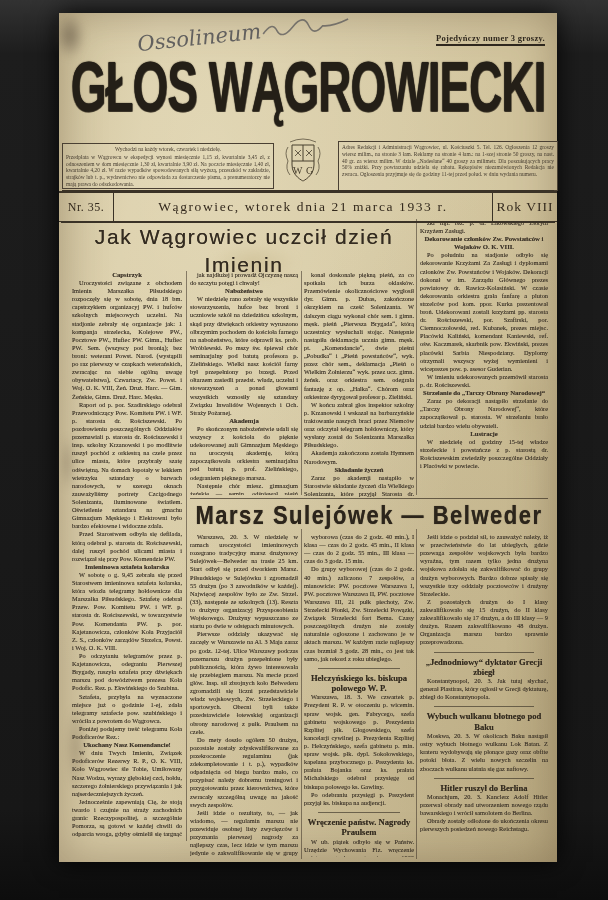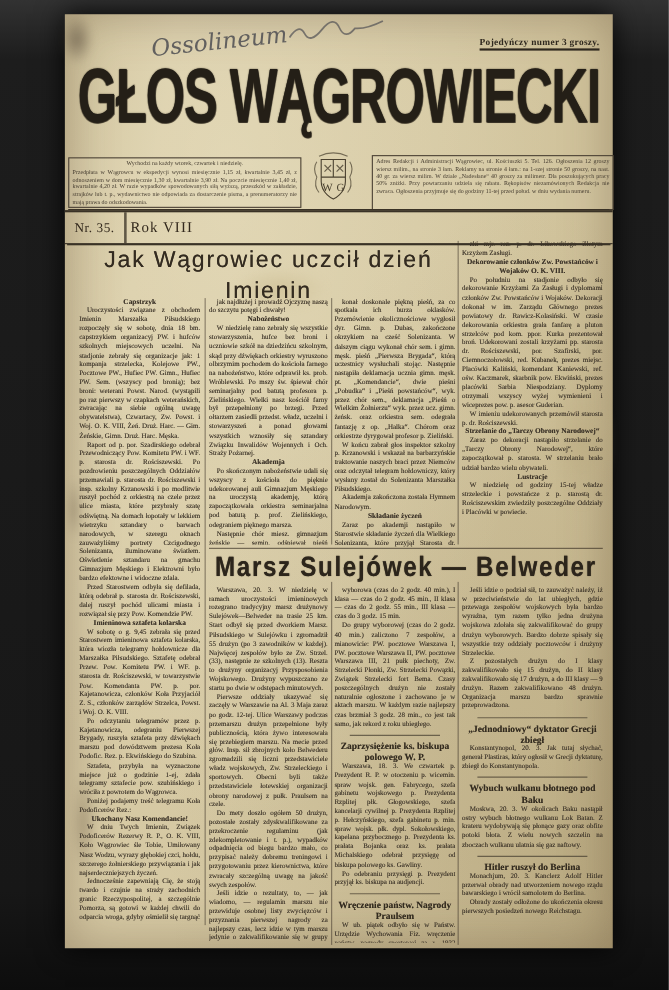--- a/index.html
+++ b/index.html
@@ -126,6 +126,7 @@
 
     <div class="datebar">
       <div class="cell nr">Nr. 35.</div>
+      <div class="cell date">Wągrowiec, wtorek dnia 21 marca 1933 r.</div>
       <div class="cell rok">Rok VIII</div>
     </div>
 

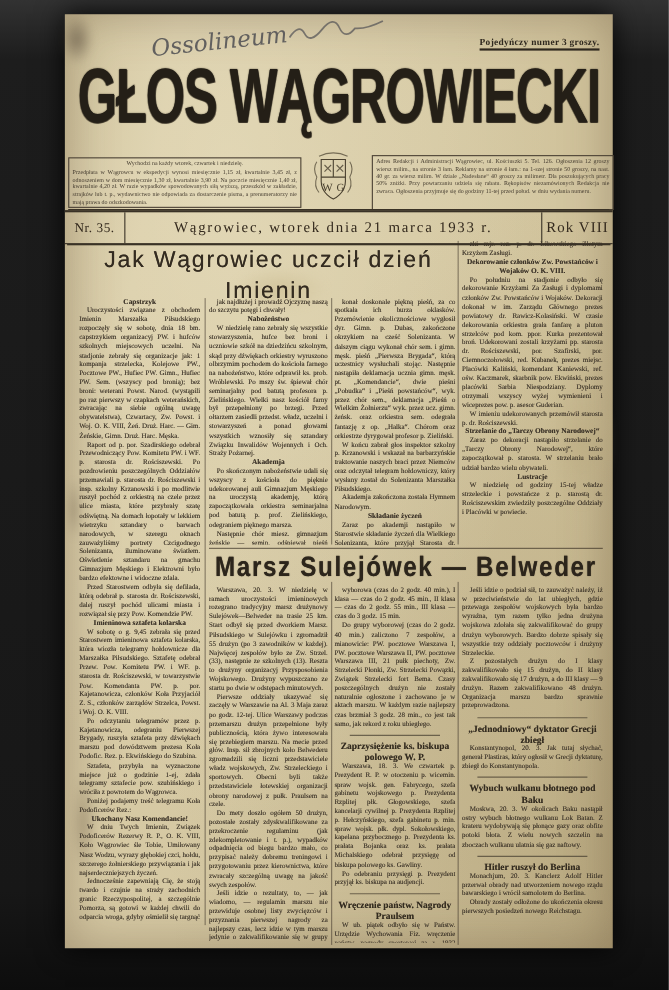--- a/index.html
+++ b/index.html
@@ -193,7 +193,7 @@
         <p class="blk-p">wyborowa (czas do 2 godz. 40 min.), I klasa — czas do 2 godz. 45 min., II klasa — czas do 2 godz. 55 min., III klasa — czas do 3 godz. 15 min.</p>
         <p class="blk-p">Do grupy wyborowej (czas do 2 godz. 40 min.) zaliczono 7 zespołów, a mianowicie: PW. pocztowe Warszawa I, PW. pocztowe Warszawa II, PW. pocztowe Warszawa III, 21 pułk piechoty, Zw. Strzelecki Płonki, Zw. Strzelecki Powązki, Związek Strzelecki fort Bema. Czasy poszczególnych drużyn nie zostały naturalnie ogłoszone i zachowano je w aktach marszu. W każdym razie najlepszy czas brzmiał 3 godz. 28 min., co jest tak samo, jak rekord z roku ubiegłego.</p>
         <div class="blk-r"></div>
-        <p class="blk-H">Zaprzysiężenie ks. biskupa polowego W. P.</p>
+        <p class="blk-H">Hełczyńskiego ks. biskupa polowego W. P.</p>
         <p class="blk-p">Warszawa, 18. 3. We czwartek p. Prezydent R. P. w otoczeniu p. wicemin. spraw wojsk. gen. Fabrycego, szefa gabinetu wojskowego p. Prezydenta Rzplitej płk. Głogowskiego, szefa kancelarji cywilnej p. Prezydenta Rzplitej p. Hełczyńskiego, szefa gabinetu p. min. spraw wojsk. płk. dypl. Sokołowskiego, kapelana przybocznego p. Prezydenta ks. prałata Bojanka oraz ks. prałata Michalskiego odebrał przysięgę od biskupa polowego ks. Gawliny.</p>
         <p class="blk-p">Po odebraniu przysięgi p. Prezydent przyjął ks. biskupa na audjencji.</p>
         <div class="blk-r"></div>

